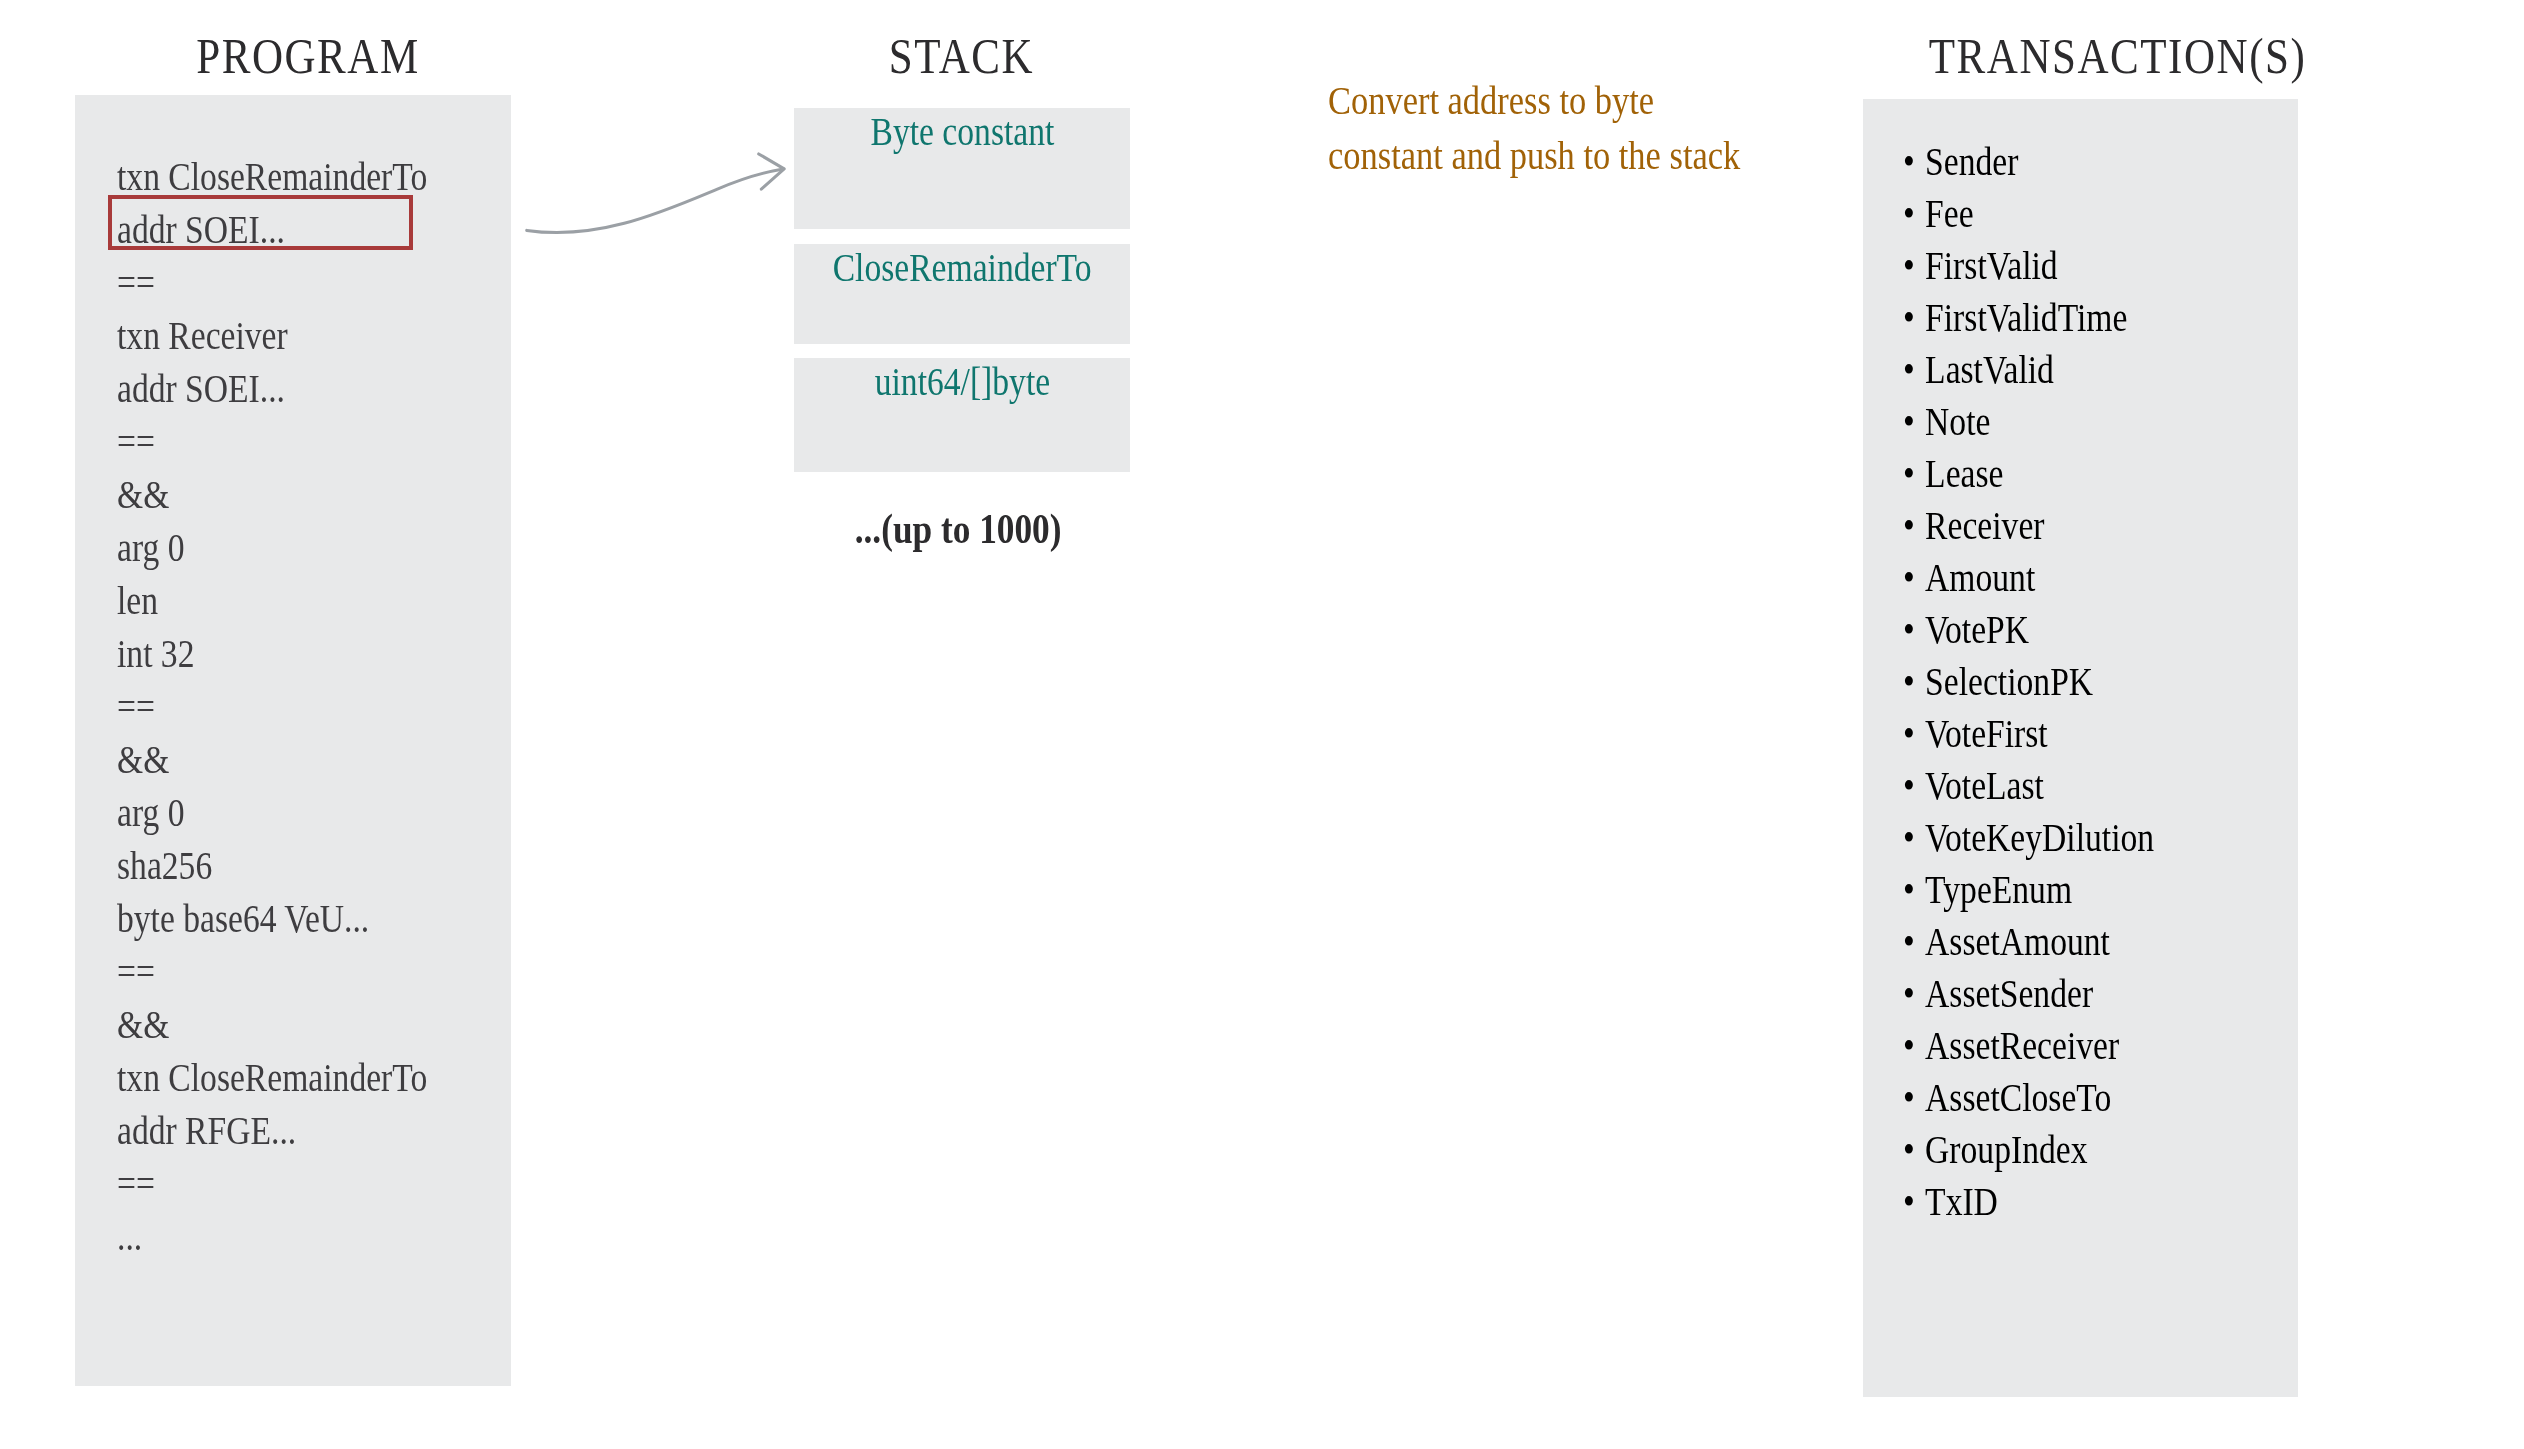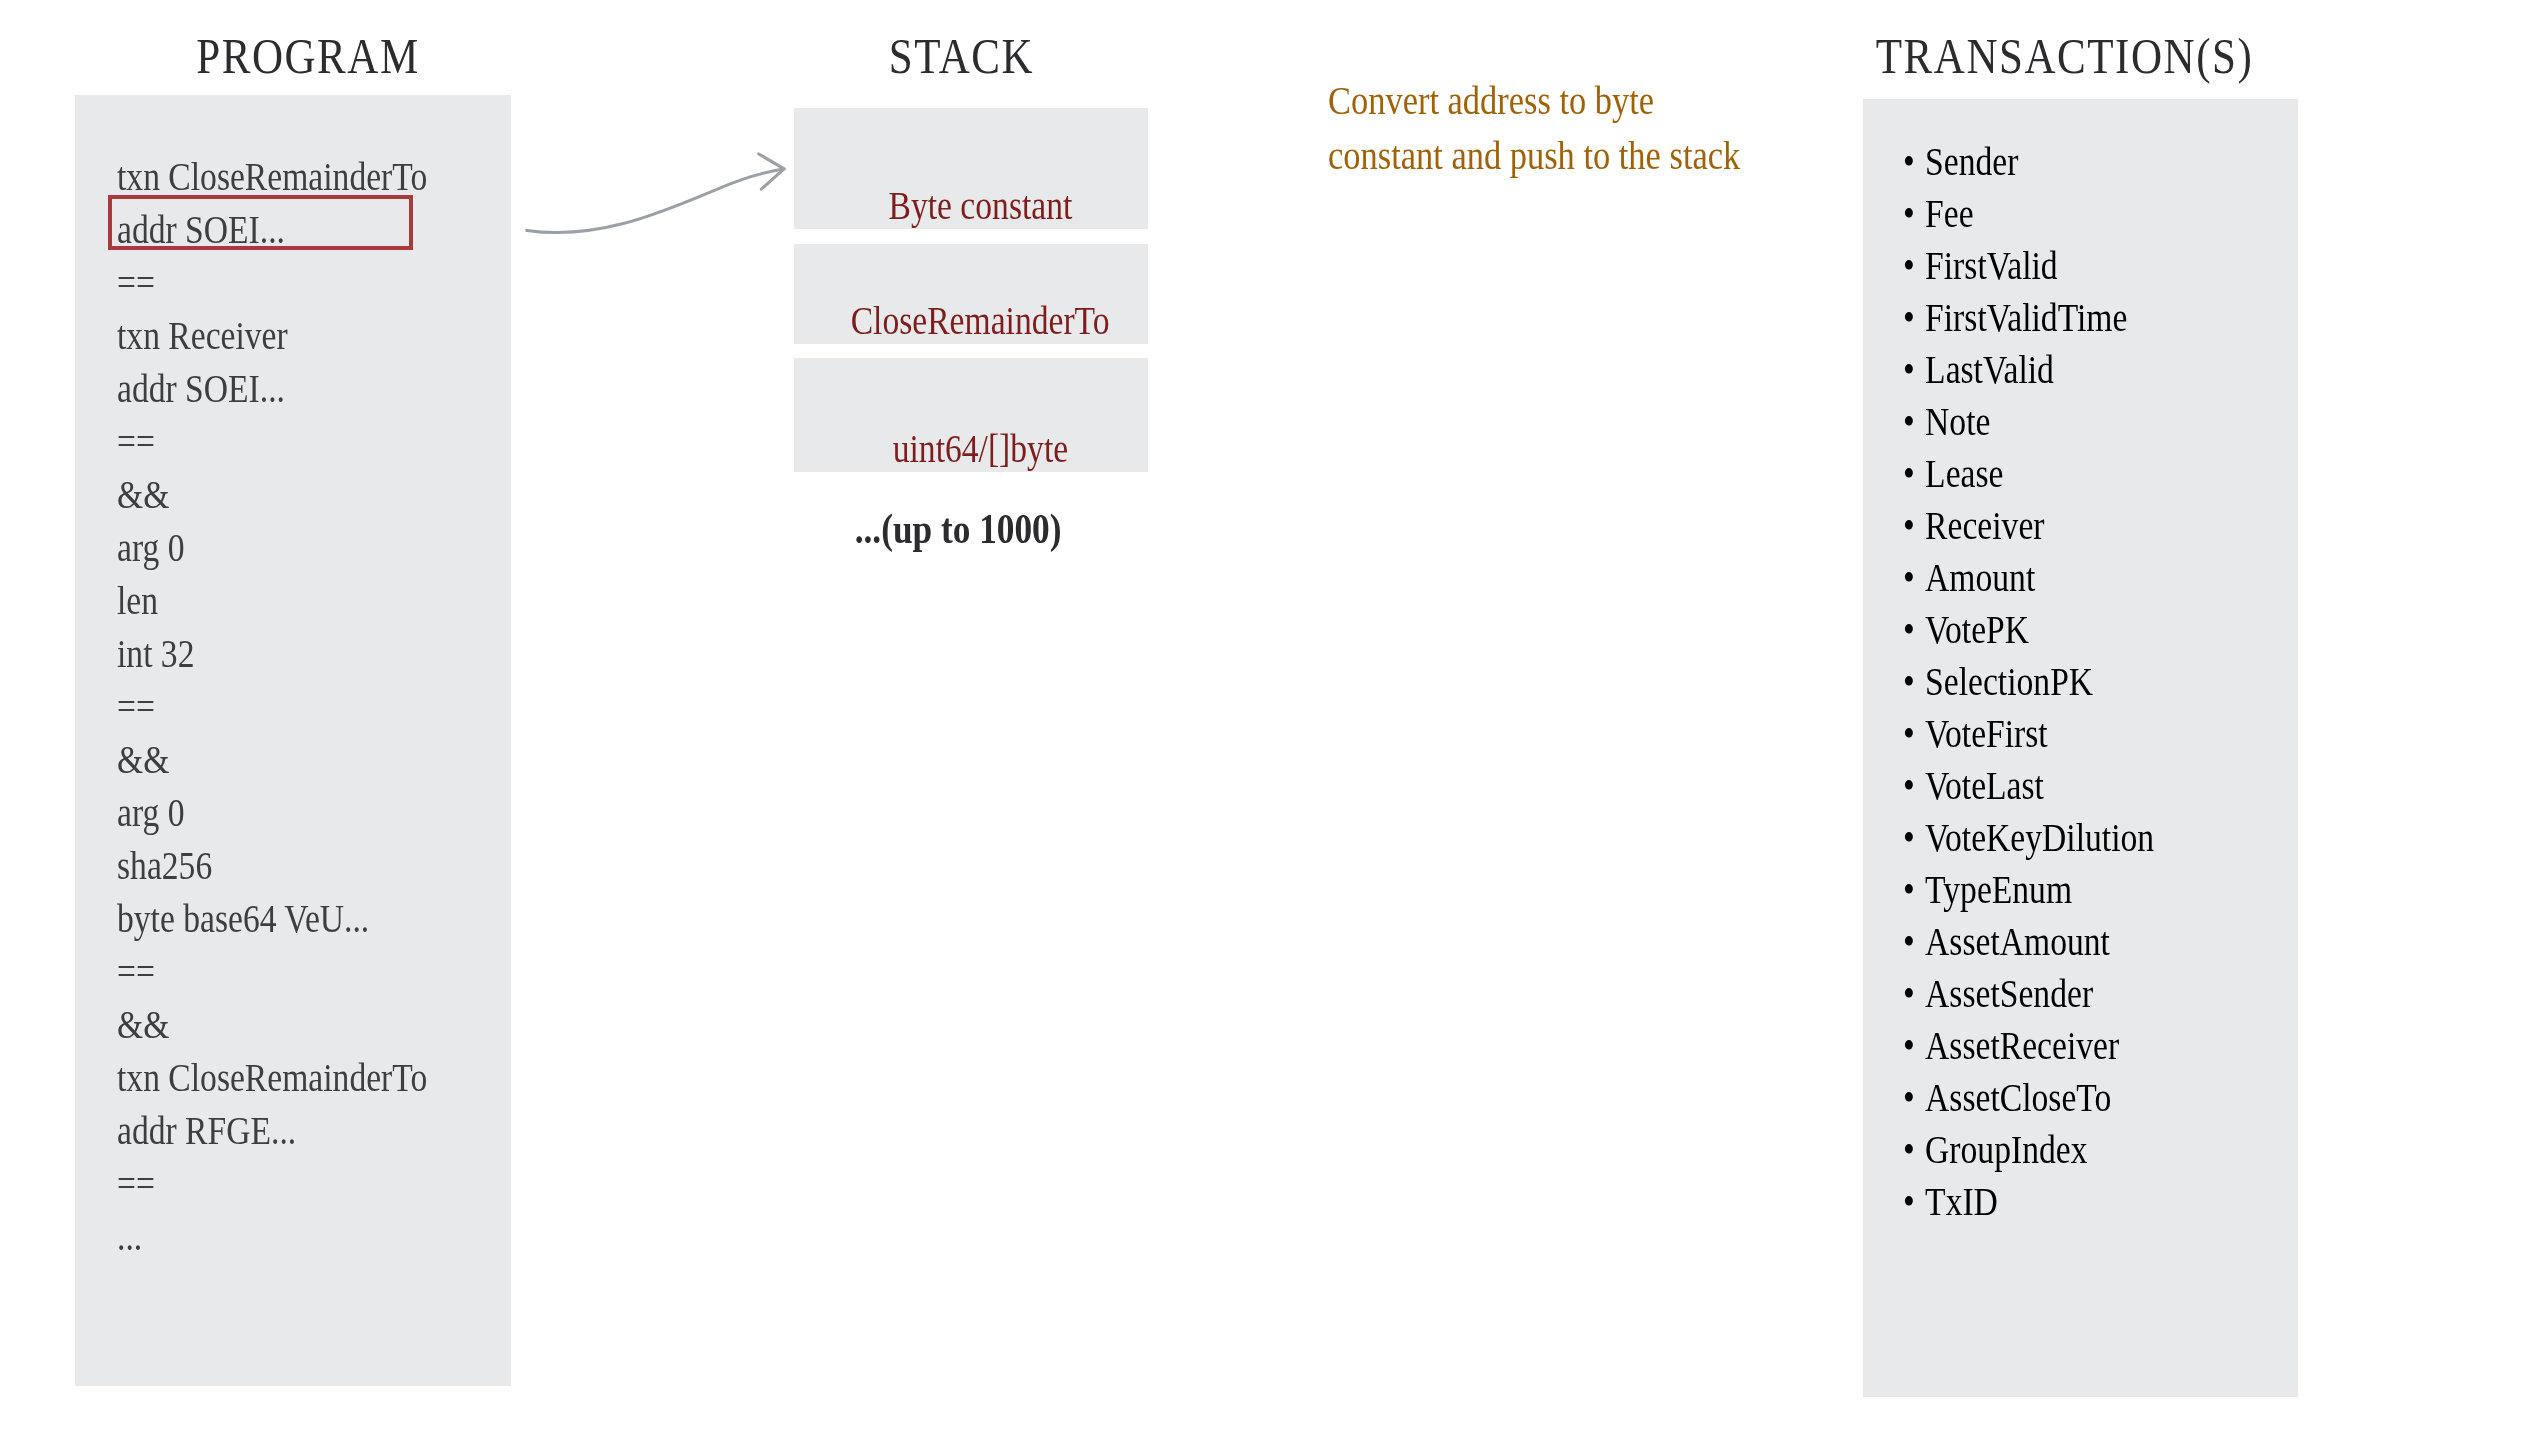--- a/index.html
+++ b/index.html
@@ -26,7 +26,7 @@
   .col-header .sqc { display: inline-block; transform: scaleX(0.86); transform-origin: 50% 50%; }
   .hdr-program { left: 110px;  width: 396px; }
   .hdr-stack   { left: 792px;  width: 339px; }
-  .hdr-txn     { left: 1845px; width: 435px; }
+  .hdr-txn     { left: 1898px; width: 435px; }
 
   .panel {
     position: absolute;

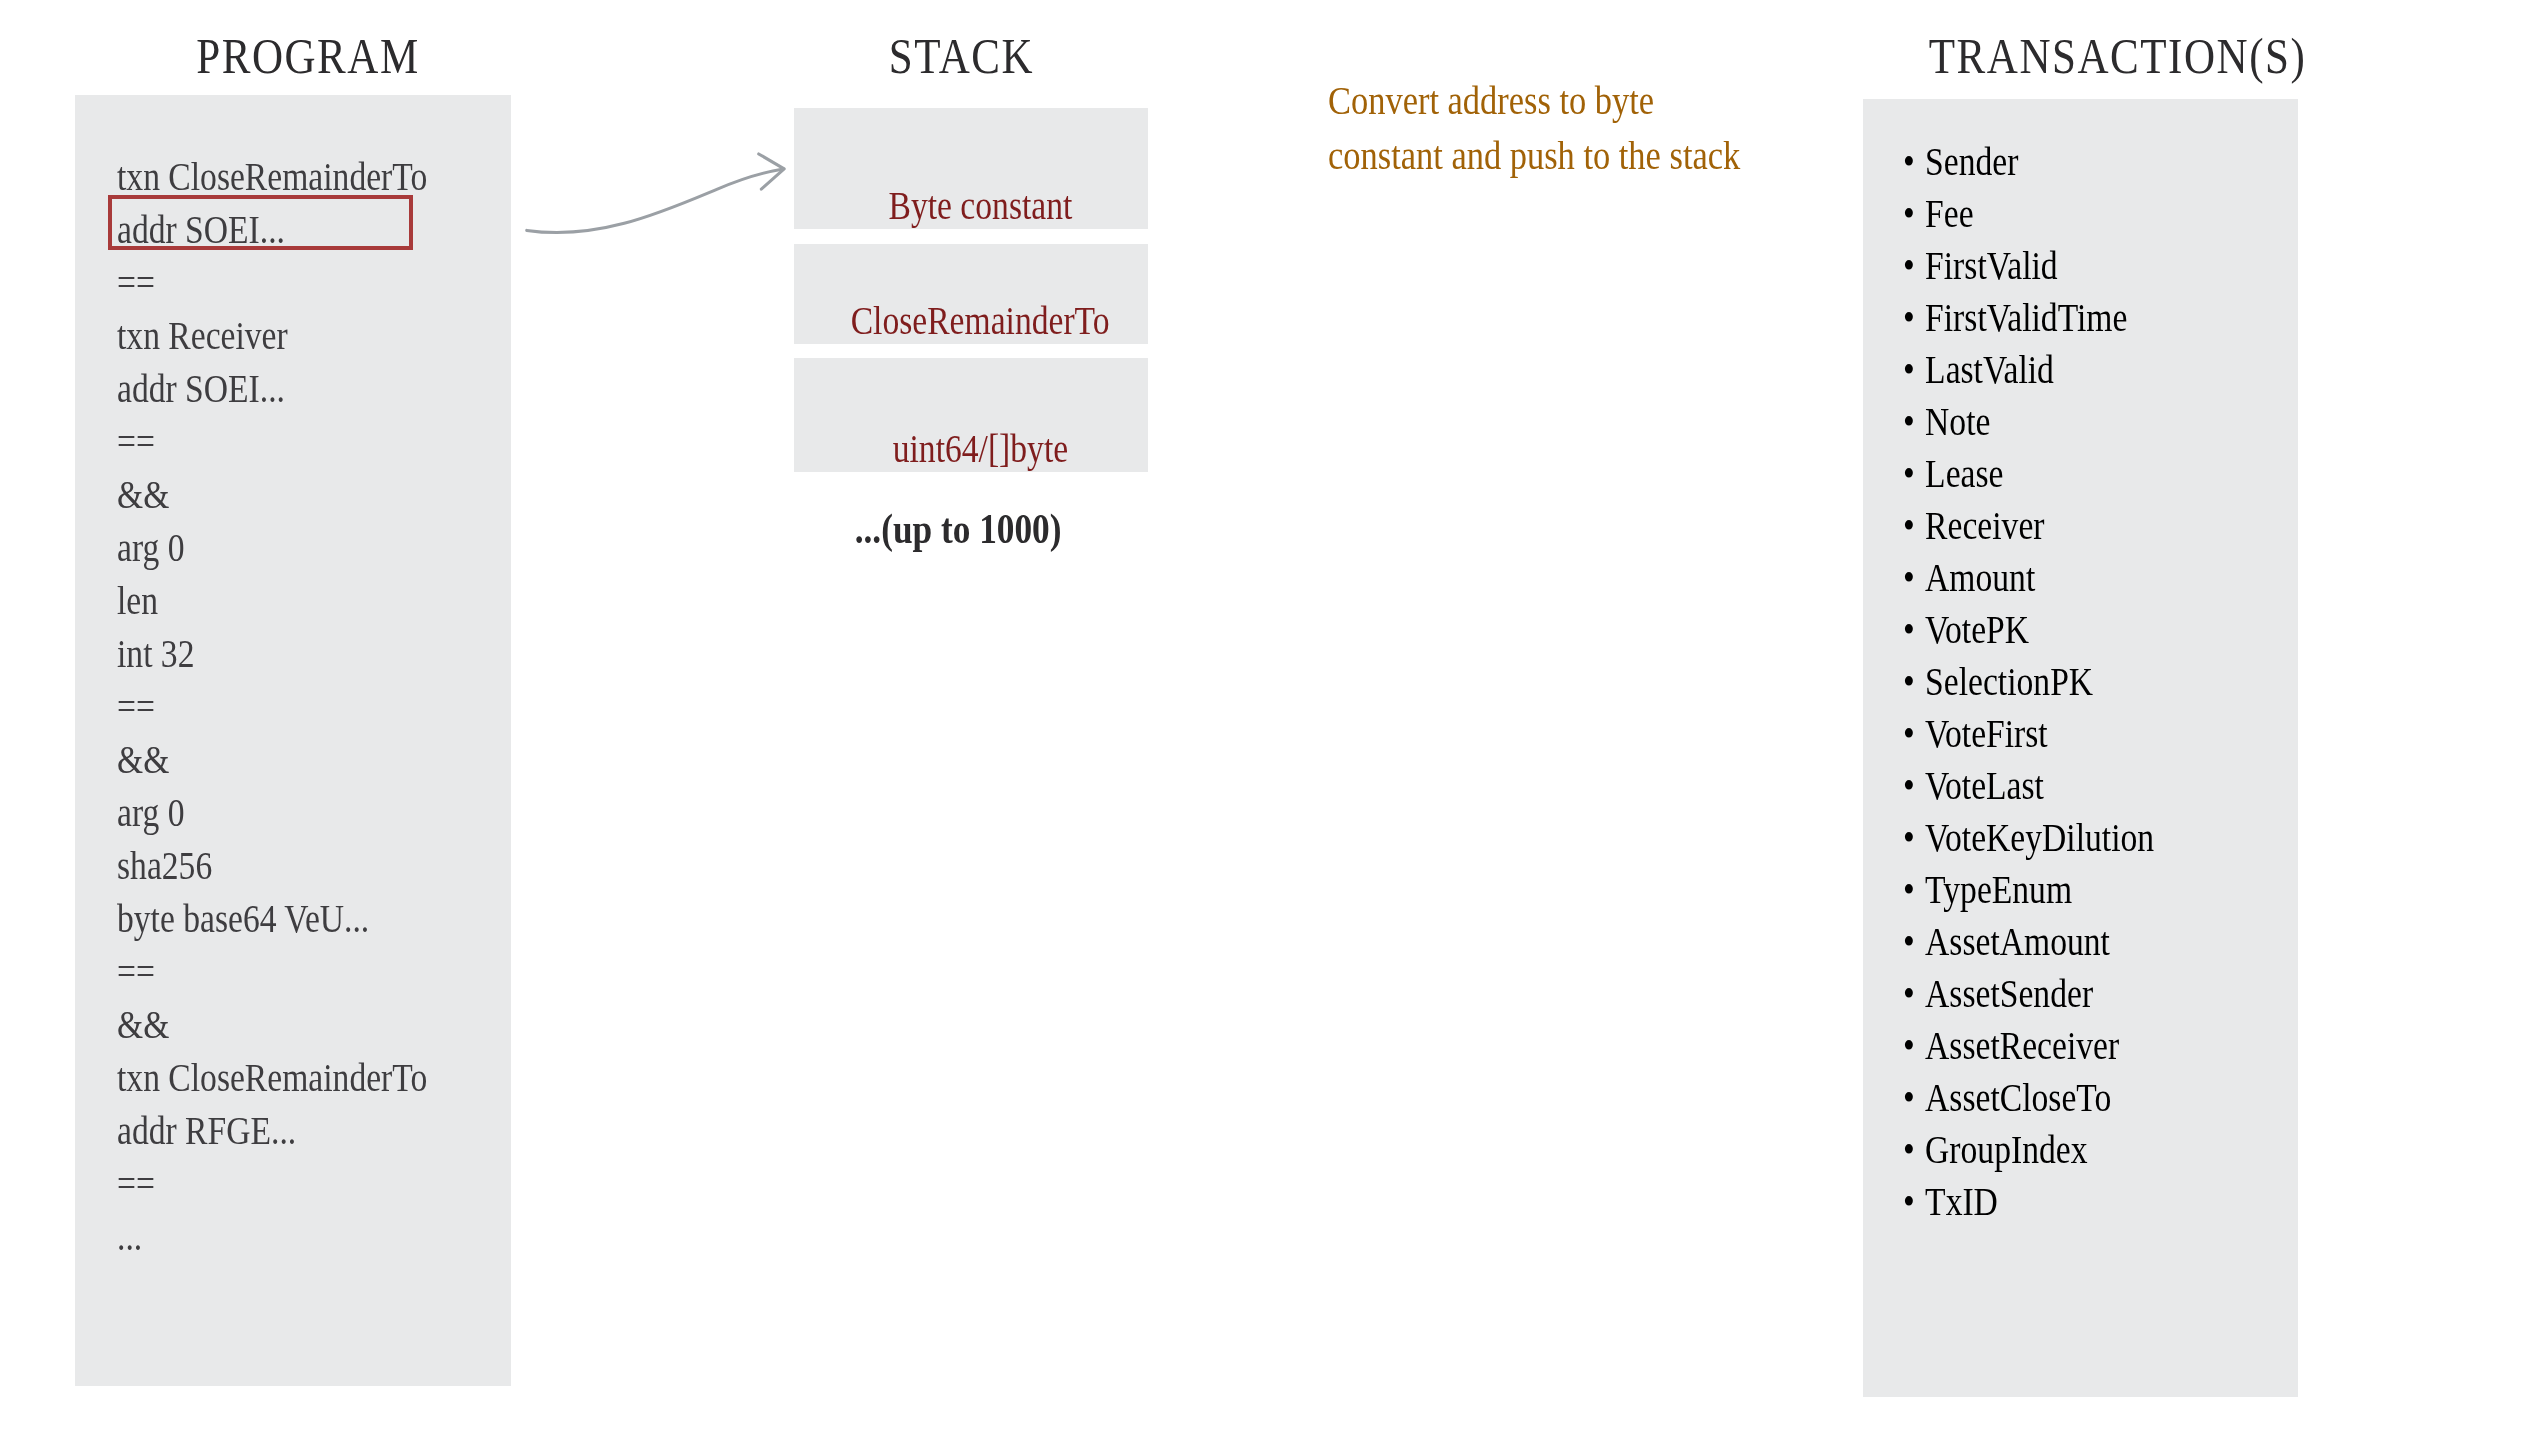--- a/index.html
+++ b/index.html
@@ -63,12 +63,11 @@
     width: 336px;
     background: #e8e9ea;
     display: flex;
-    align-items: flex-end;
+    align-items: flex-start;
     justify-content: center;
     font-size: 40px;
-    color: #7f1d1d;
+    color: #0f766e;
     white-space: nowrap;
-    padding-left: 18px;
   }
   .stack-box .sqc { display: inline-block; transform: scaleX(0.84); transform-origin: 50% 50%; }
   .stack-box-1 { top: 108px; height: 121px; }

